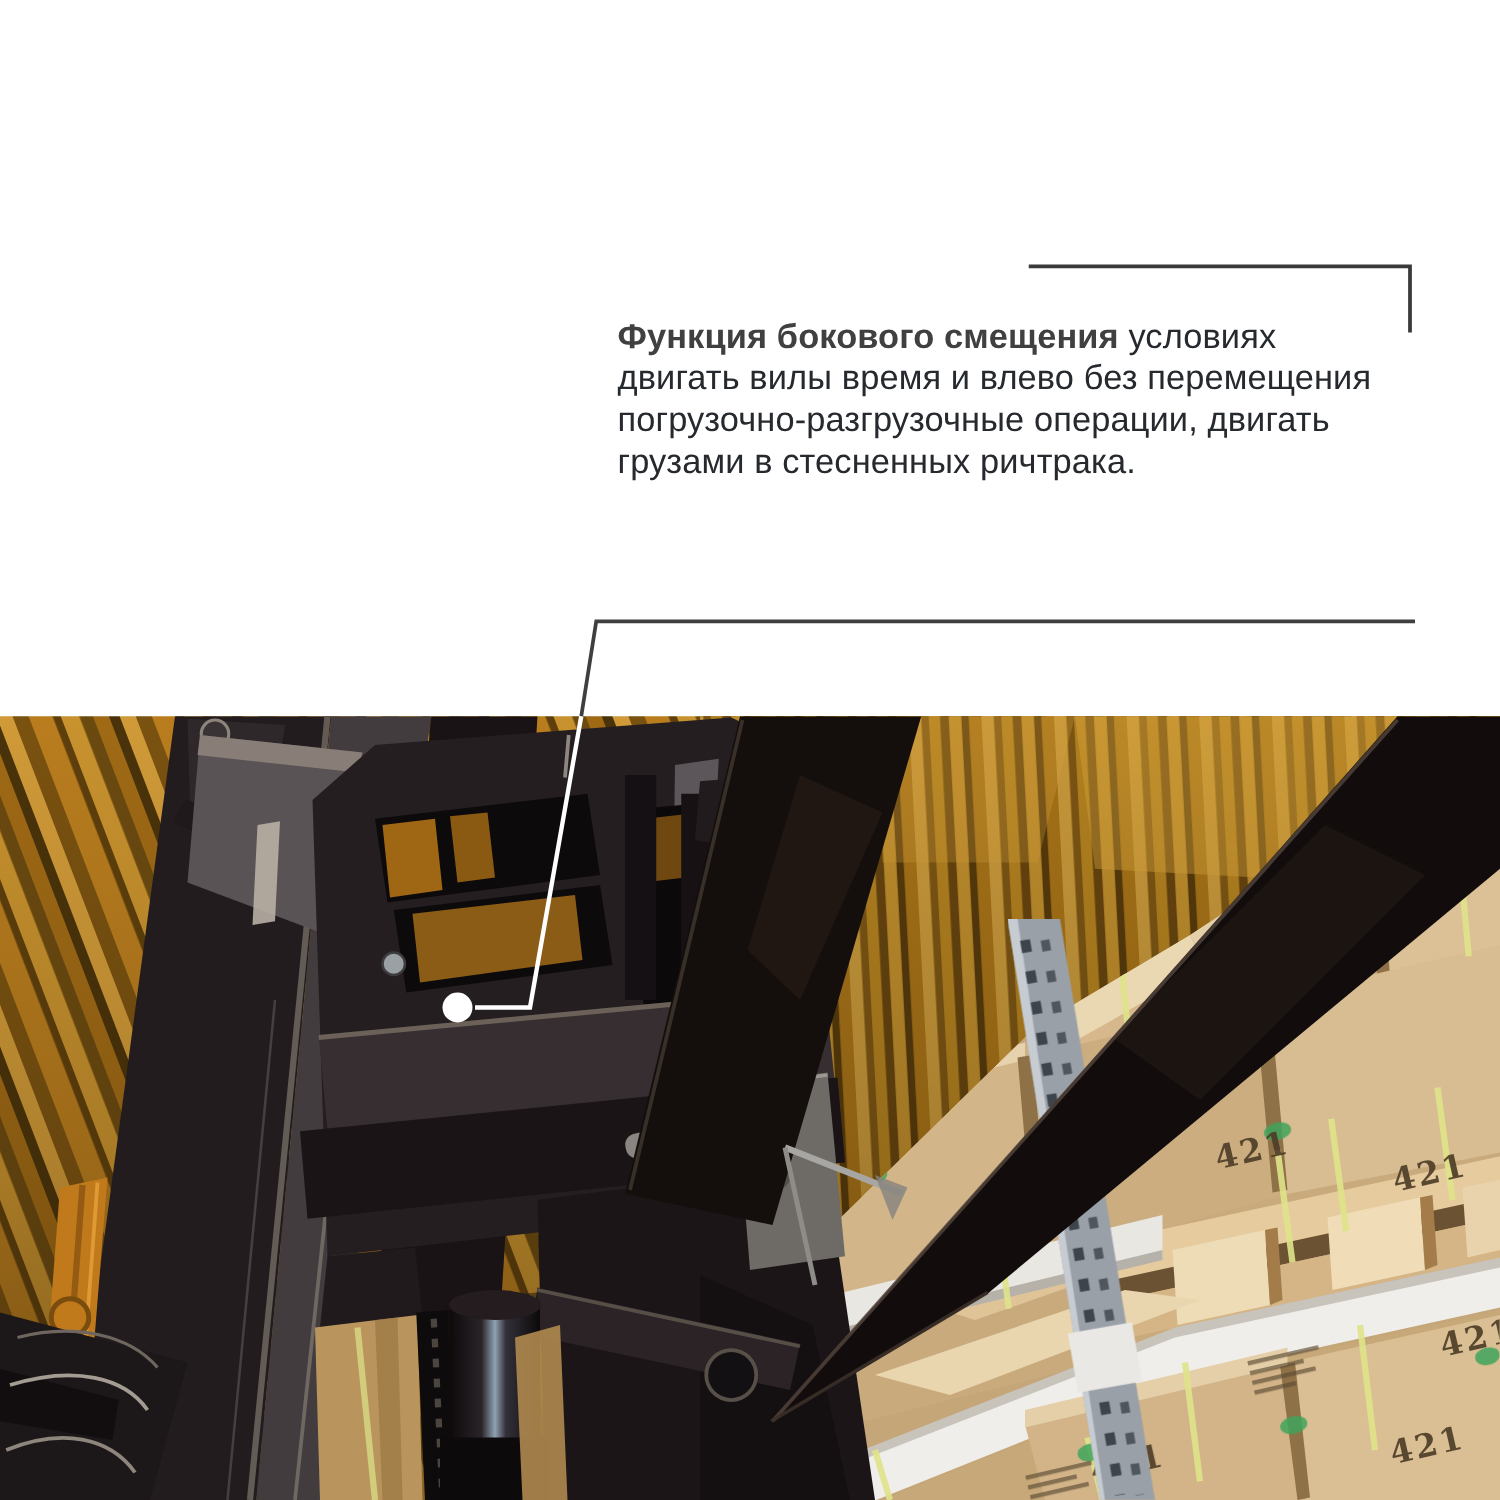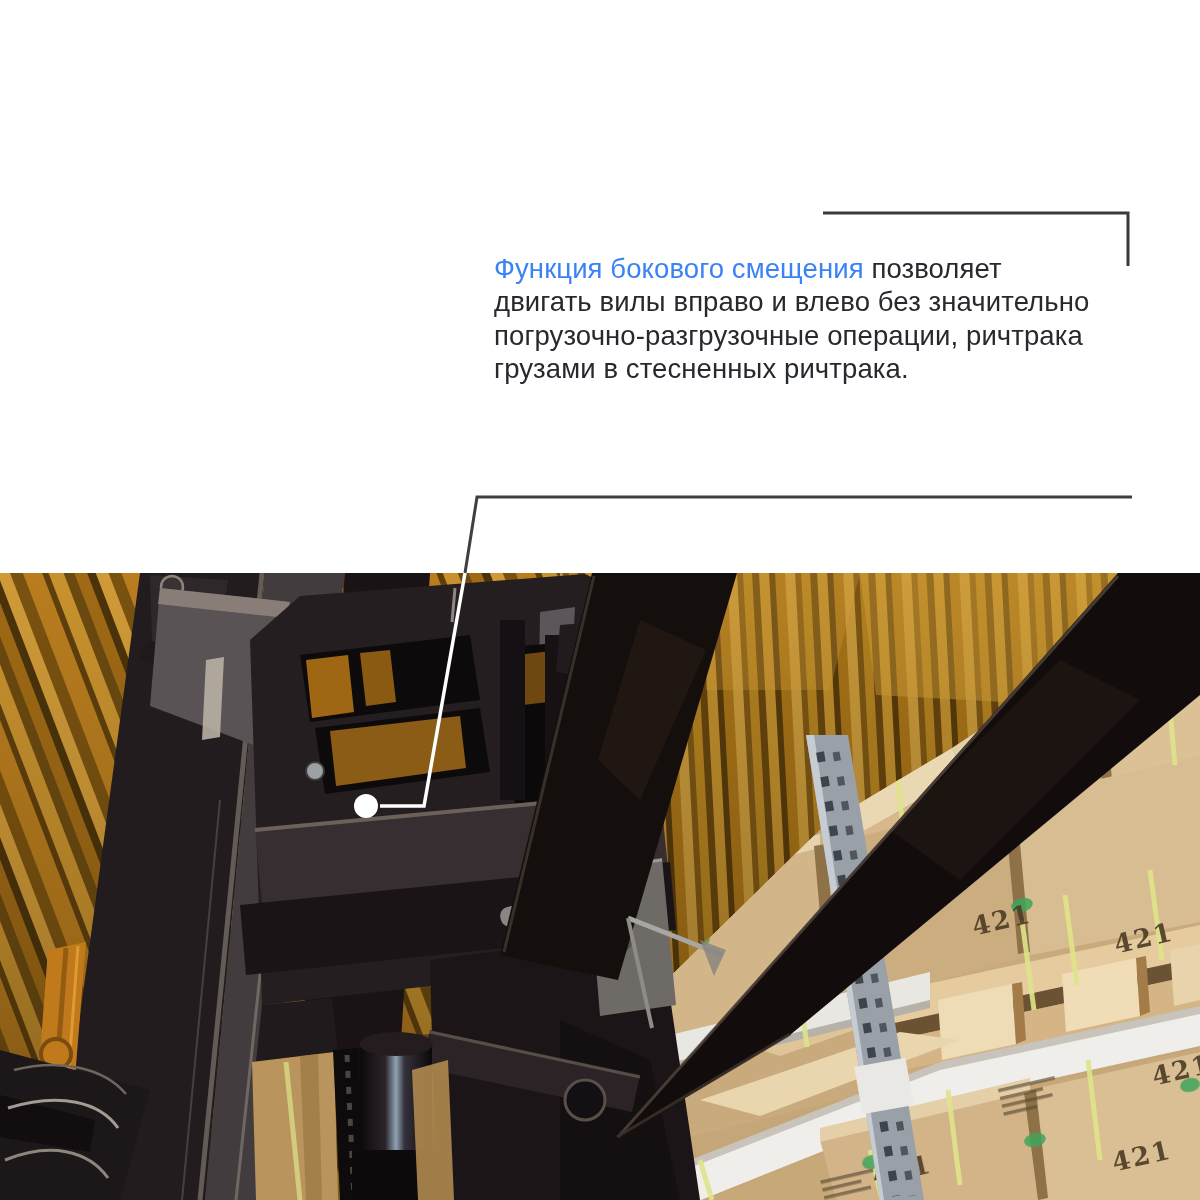--- a/index.html
+++ b/index.html
@@ -9,7 +9,7 @@
   .annotation{position:absolute;left:494px;top:252px;width:640px;color:#26292e;
               font-size:27.5px;line-height:33.4px;letter-spacing:.1px;}
   .annotation .line{white-space:nowrap;}
-  .annotation strong{font-weight:400;color:#3b82f6;}
+  .annotation strong{font-weight:700;color:#404040;}
 </style>
 </head>
 <body>

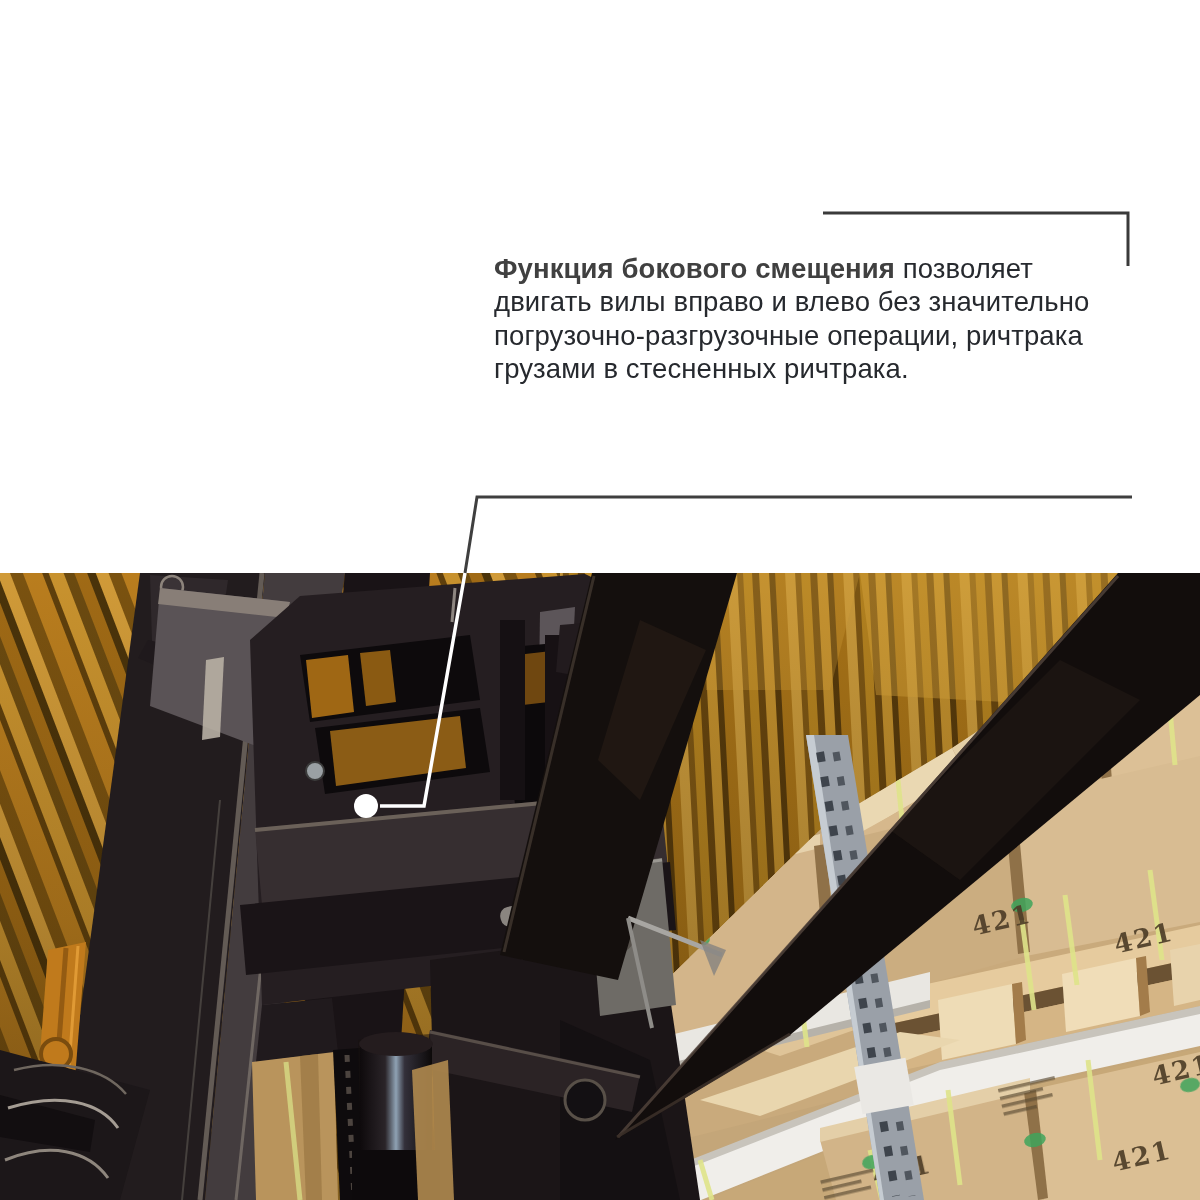--- a/index.html
+++ b/index.html
@@ -317,7 +317,7 @@
   </svg>
 
   <div class="annotation">
-    <div class="line"><strong>Функция бокового смещения</strong><span> позволяет</span></div>
+    <div class="line"><strong>Функция бокового смещения</strong><span> условиях</span></div>
     <div class="line">двигать вилы вправо и влево без значительно</div>
     <div class="line">погрузочно-разгрузочные операции, ричтрака</div>
     <div class="line">грузами в стесненных ричтрака.</div>

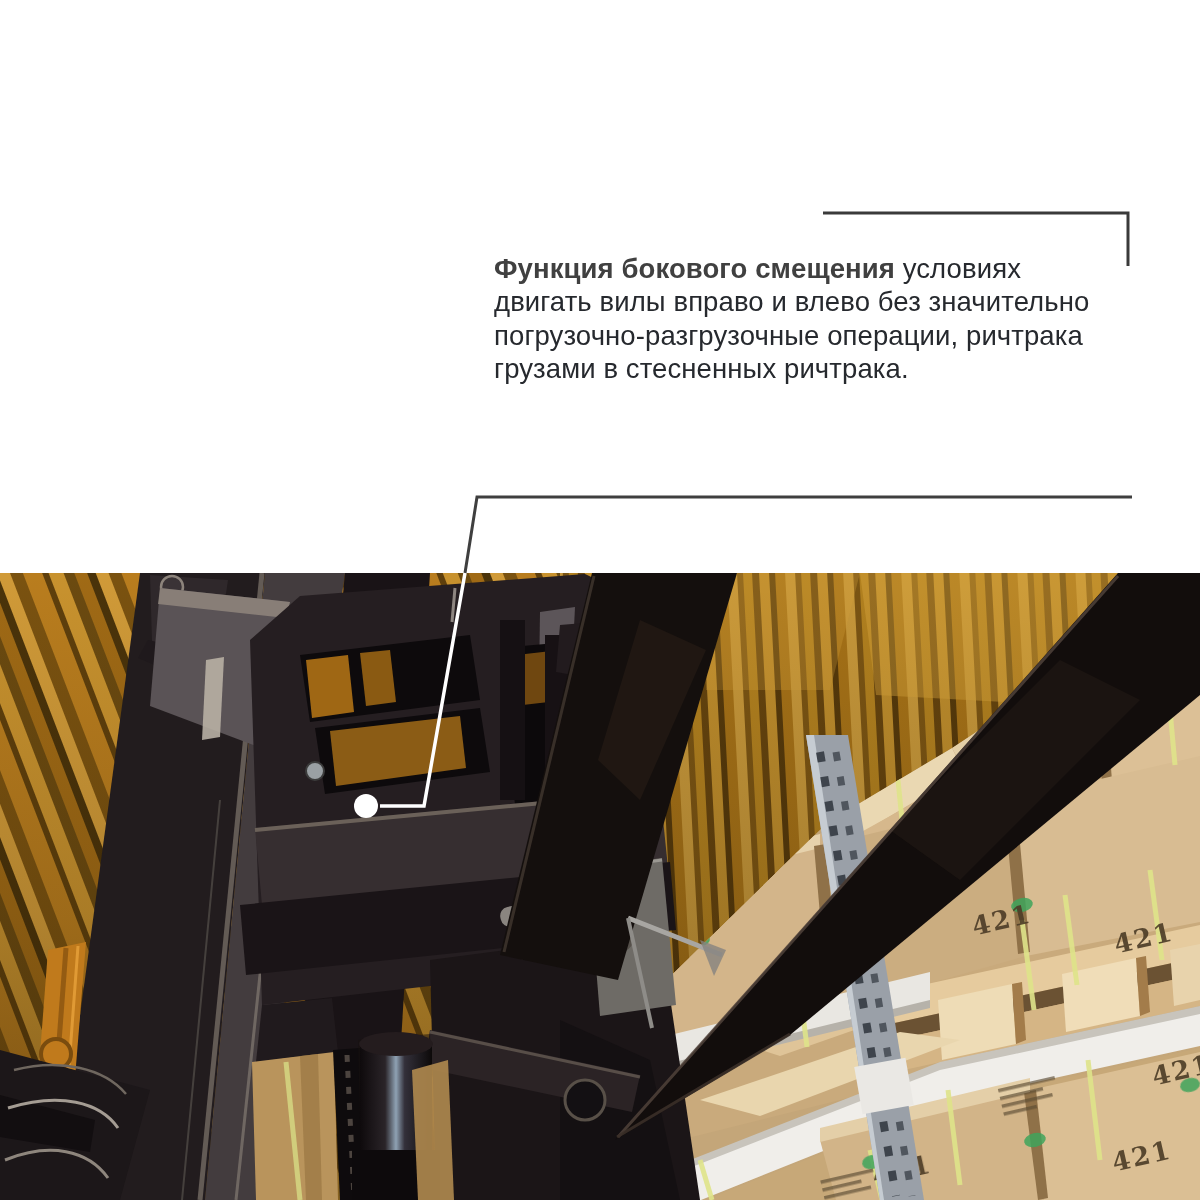--- a/index.html
+++ b/index.html
@@ -318,7 +318,7 @@
 
   <div class="annotation">
     <div class="line"><strong>Функция бокового смещения</strong><span> условиях</span></div>
-    <div class="line">двигать вилы вправо и влево без значительно</div>
+    <div class="line">двигать вилы время и влево без перемещения</div>
     <div class="line">погрузочно-разгрузочные операции, ричтрака</div>
     <div class="line">грузами в стесненных ричтрака.</div>
   </div>

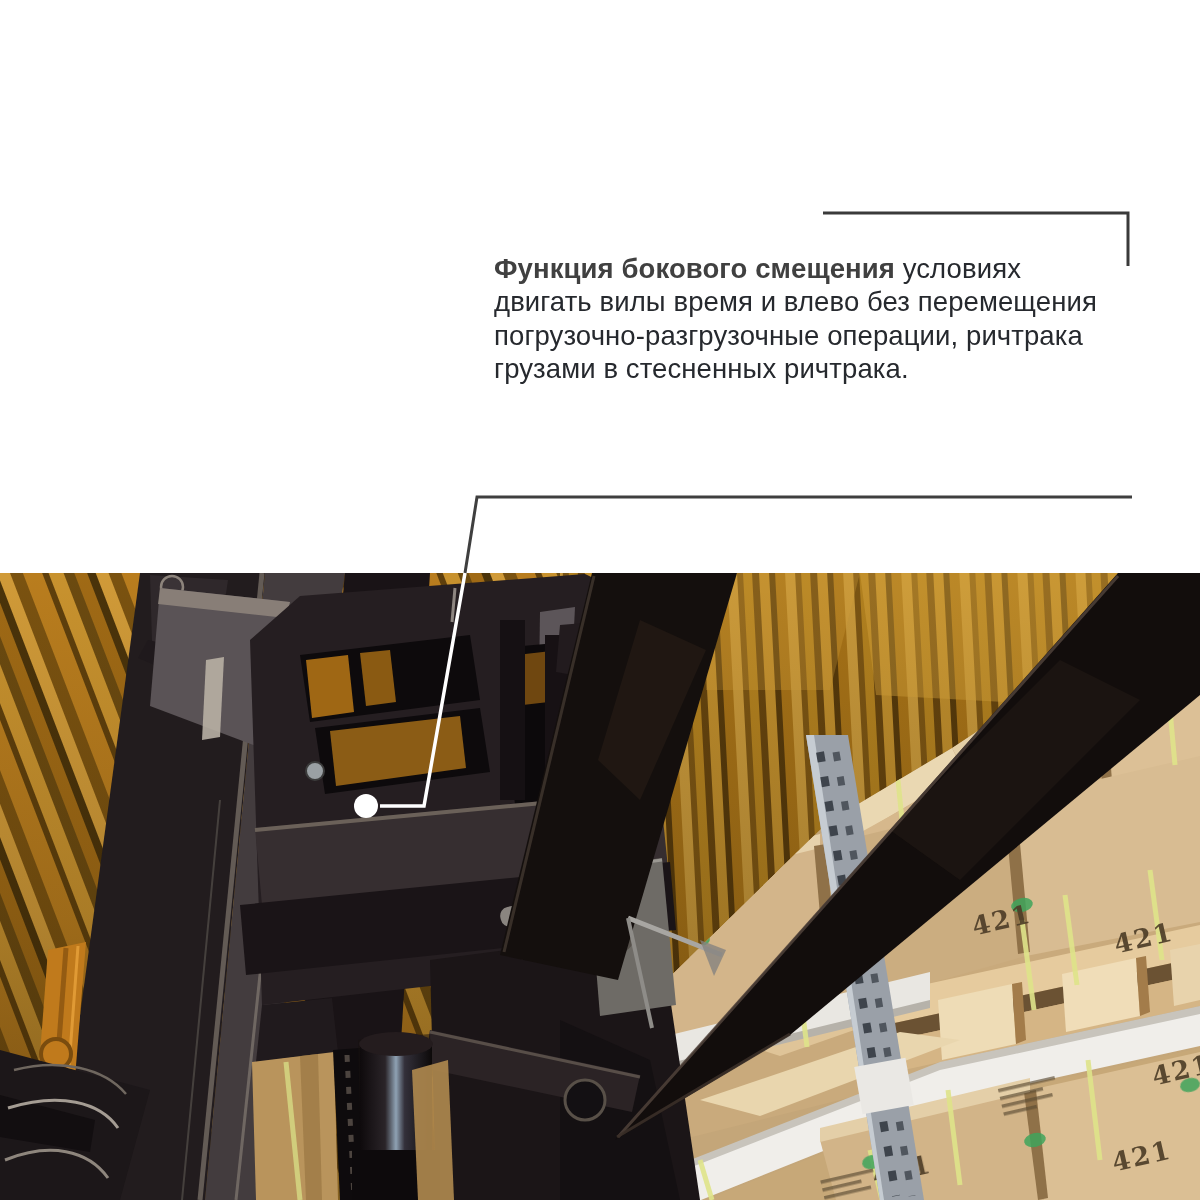--- a/index.html
+++ b/index.html
@@ -319,7 +319,7 @@
   <div class="annotation">
     <div class="line"><strong>Функция бокового смещения</strong><span> условиях</span></div>
     <div class="line">двигать вилы время и влево без перемещения</div>
-    <div class="line">погрузочно-разгрузочные операции, ричтрака</div>
+    <div class="line">погрузочно-разгрузочные операции, двигать</div>
     <div class="line">грузами в стесненных ричтрака.</div>
   </div>
 </div>

